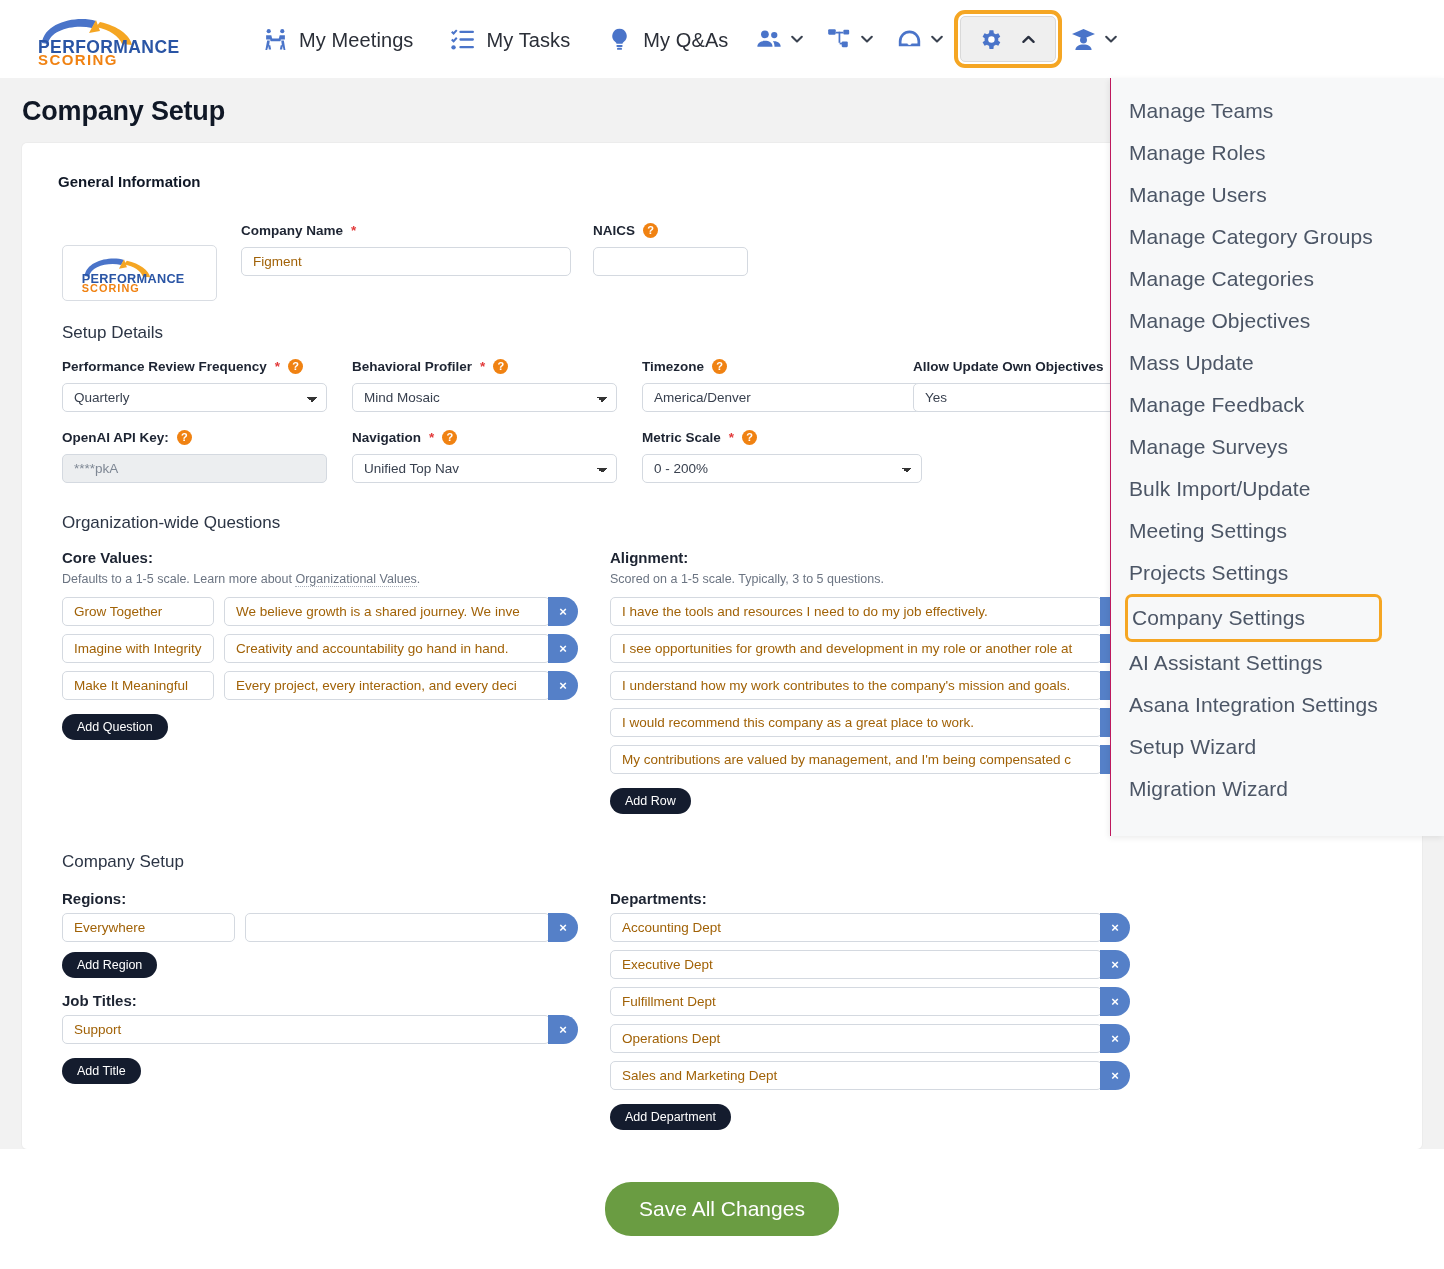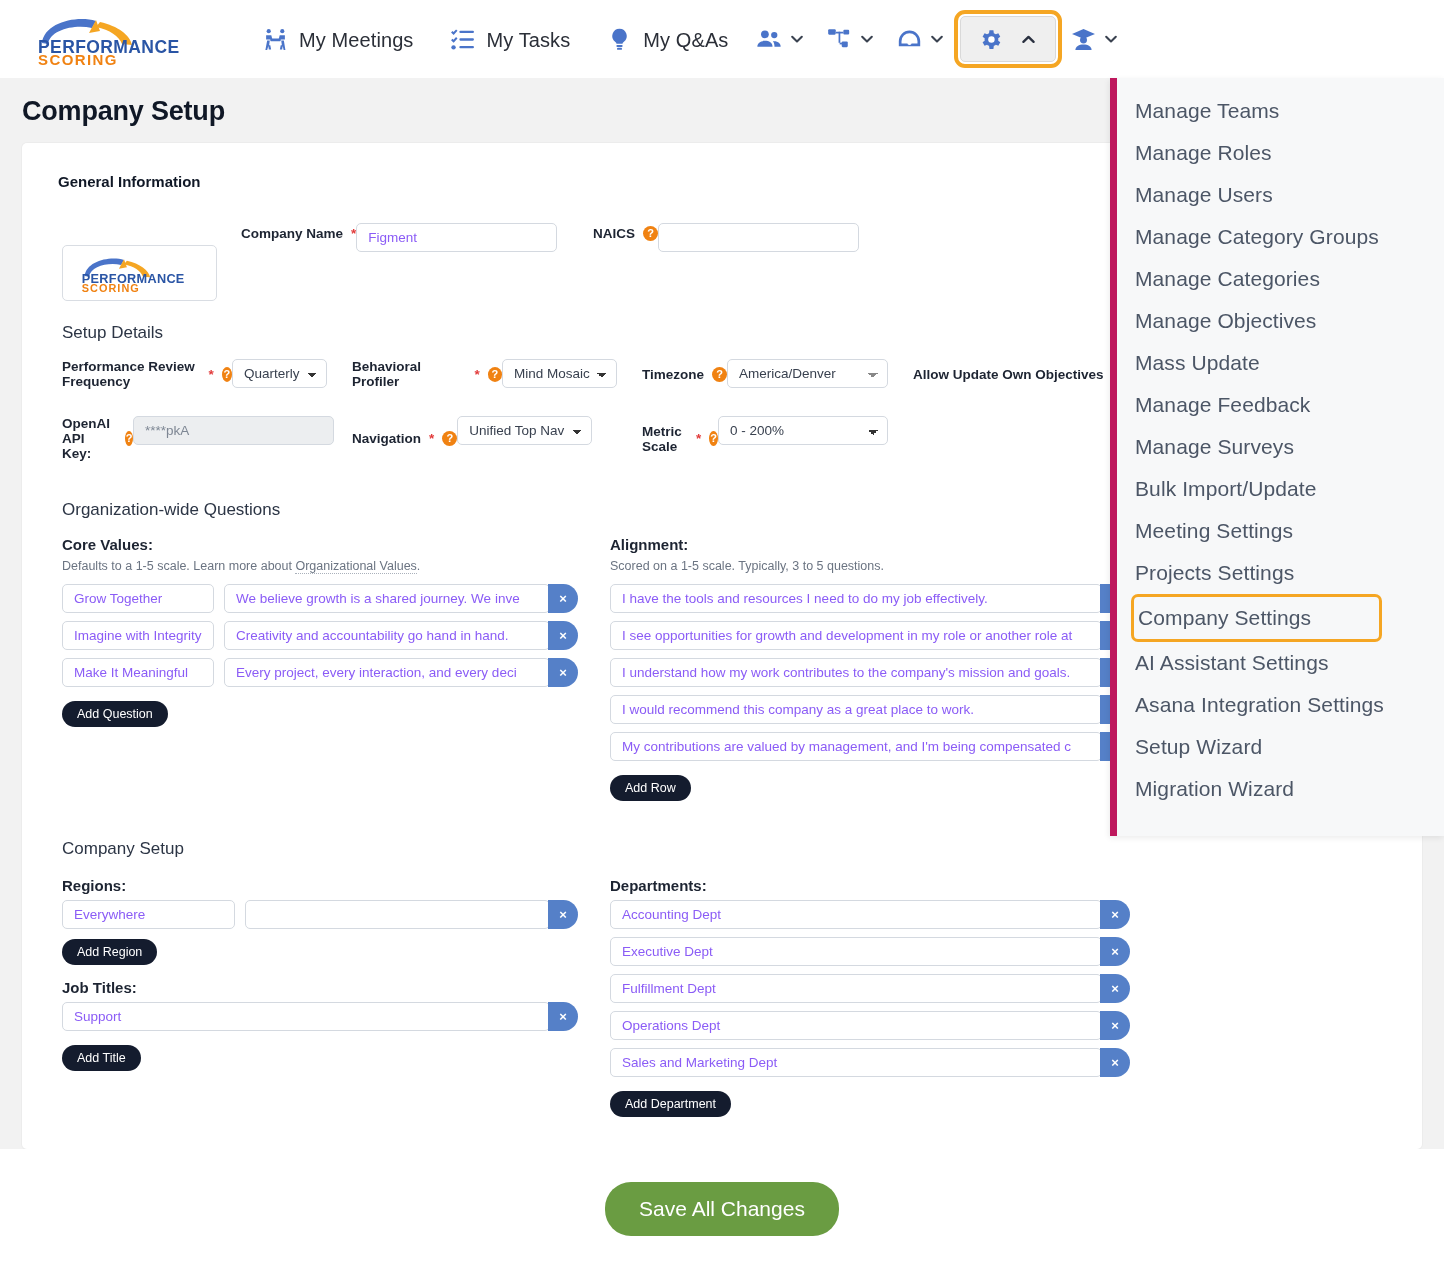--- a/index.html
+++ b/index.html
@@ -168,7 +168,7 @@
     background:#f7f8f9; z-index:60;
     padding:12px 0 26px 0;
     box-shadow:-1px 2px 6px rgba(0,0,0,.08);
-    border-left:7px solid #be185d;
+    border-left:1px solid #be185d;
   }
   .menuitem{
     font-size:21px; color:#4c5666; letter-spacing:.1px;

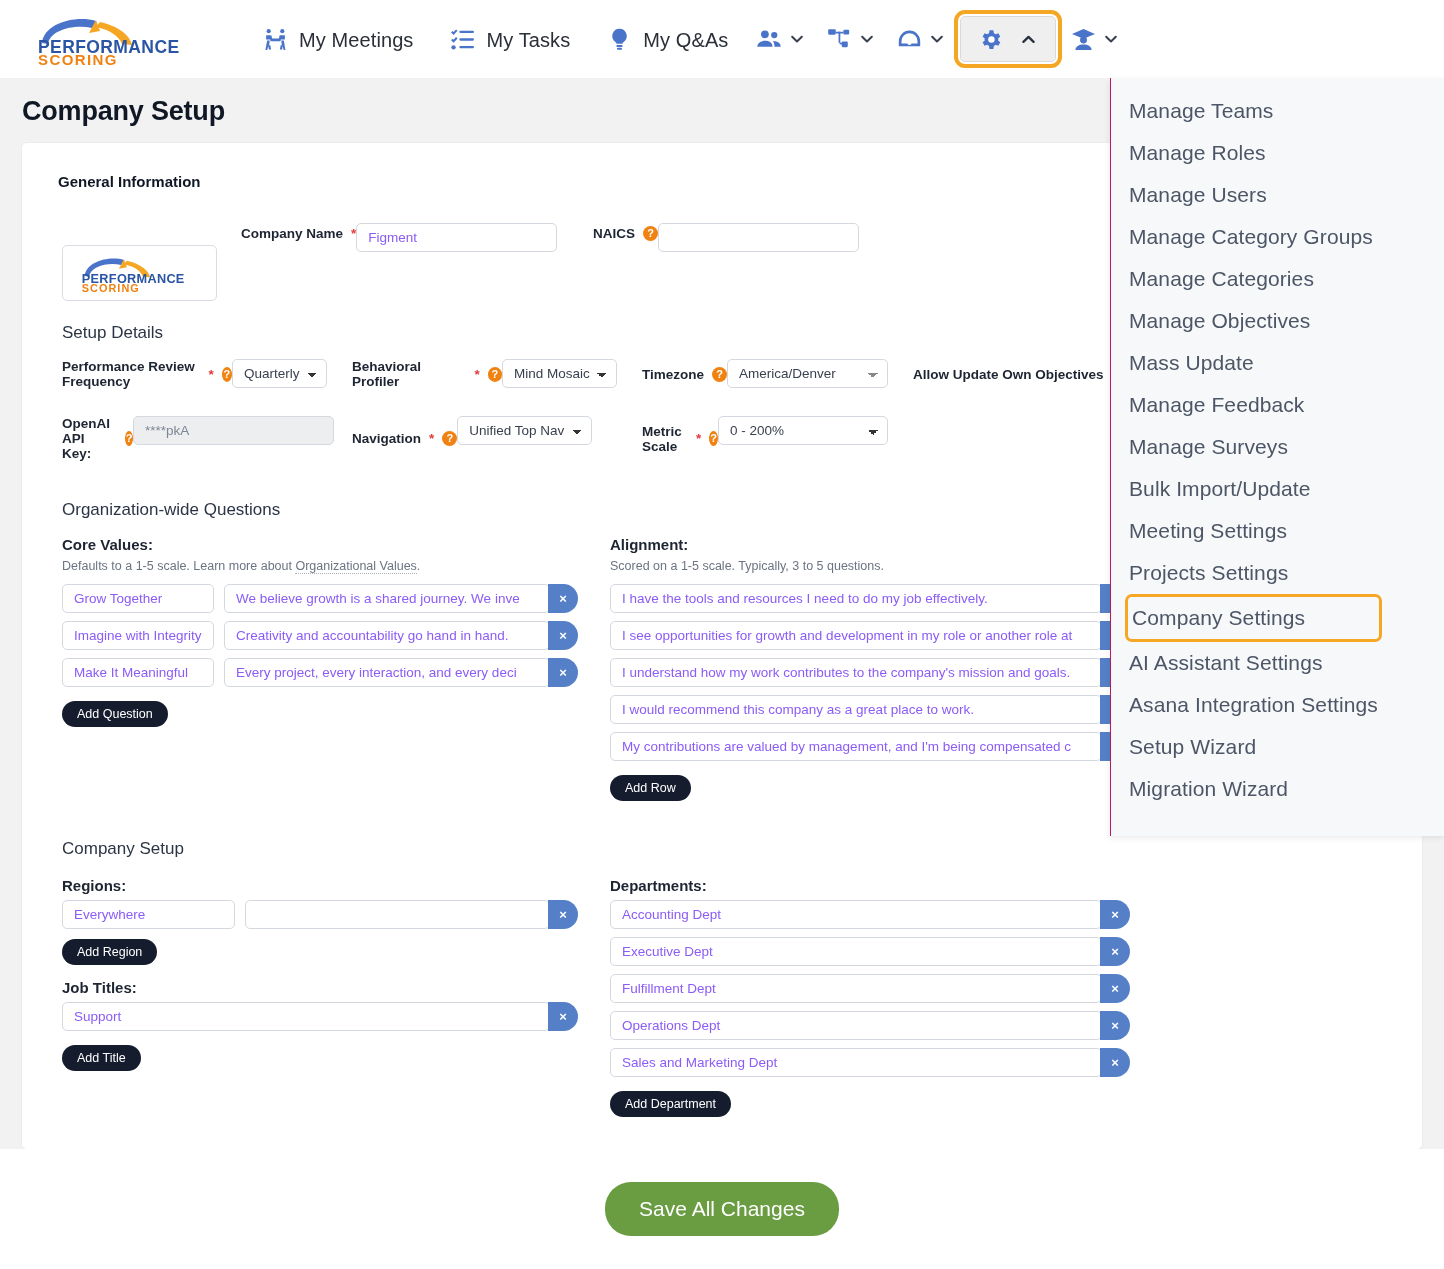--- a/index.html
+++ b/index.html
@@ -83,7 +83,7 @@
     display:flex; align-items:center; justify-content:center; margin-top:22px;
     background:#fff; flex:0 0 auto;
   }
-  .fld{ display:flex; }
+  .fld{ display:flex; flex-direction:column; }
   .fld-label{ font-size:13.5px; font-weight:bold; color:#1d2432; margin-bottom:9px; display:flex; align-items:center; gap:8px; }
   .req{ color:#e23b3b; font-weight:bold; }
   .qmark{

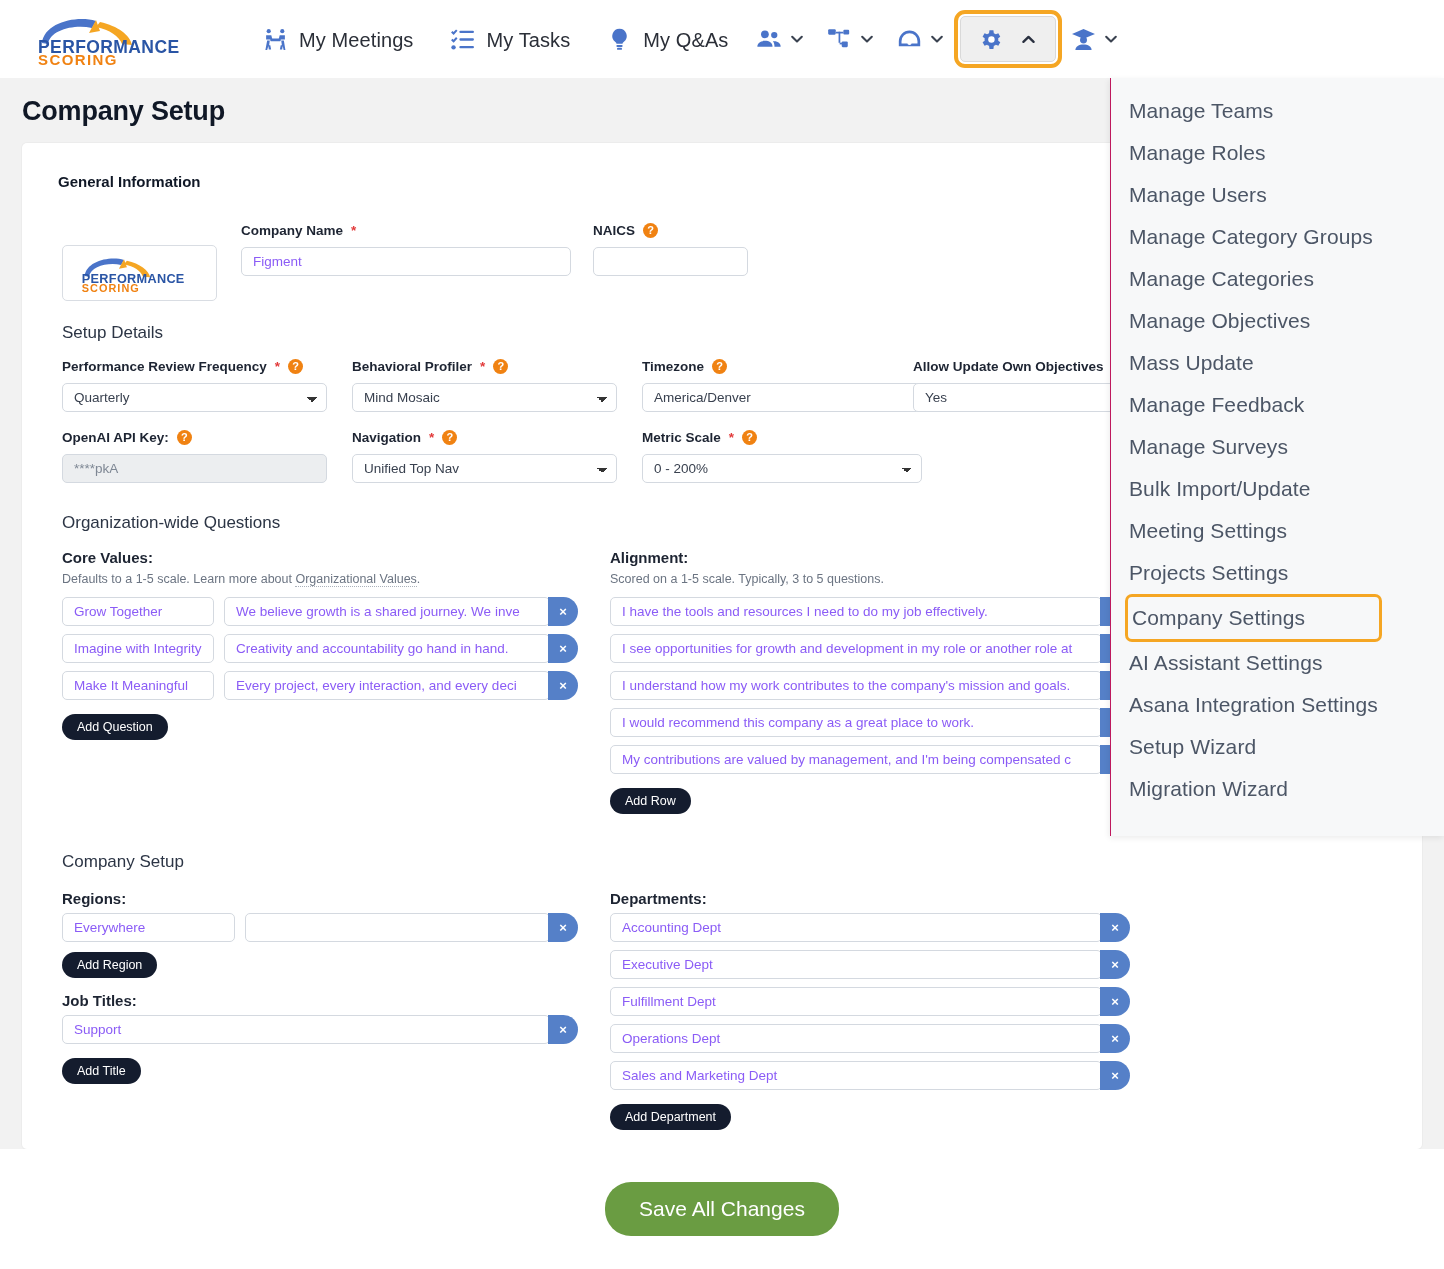--- a/index.html
+++ b/index.html
@@ -93,7 +93,7 @@
   }
   .inp{
     height:29px; border:1px solid #d4d9e0; border-radius:5px;
-    padding:0 11px; font-size:13.5px; color:#8b5cf6; background:#fff;
+    padding:0 11px; font-size:13.5px; color:#a16207; background:#fff;
     font-family:inherit; outline:none;
   }
   .inp::placeholder{ color:#9aa2ae; }

